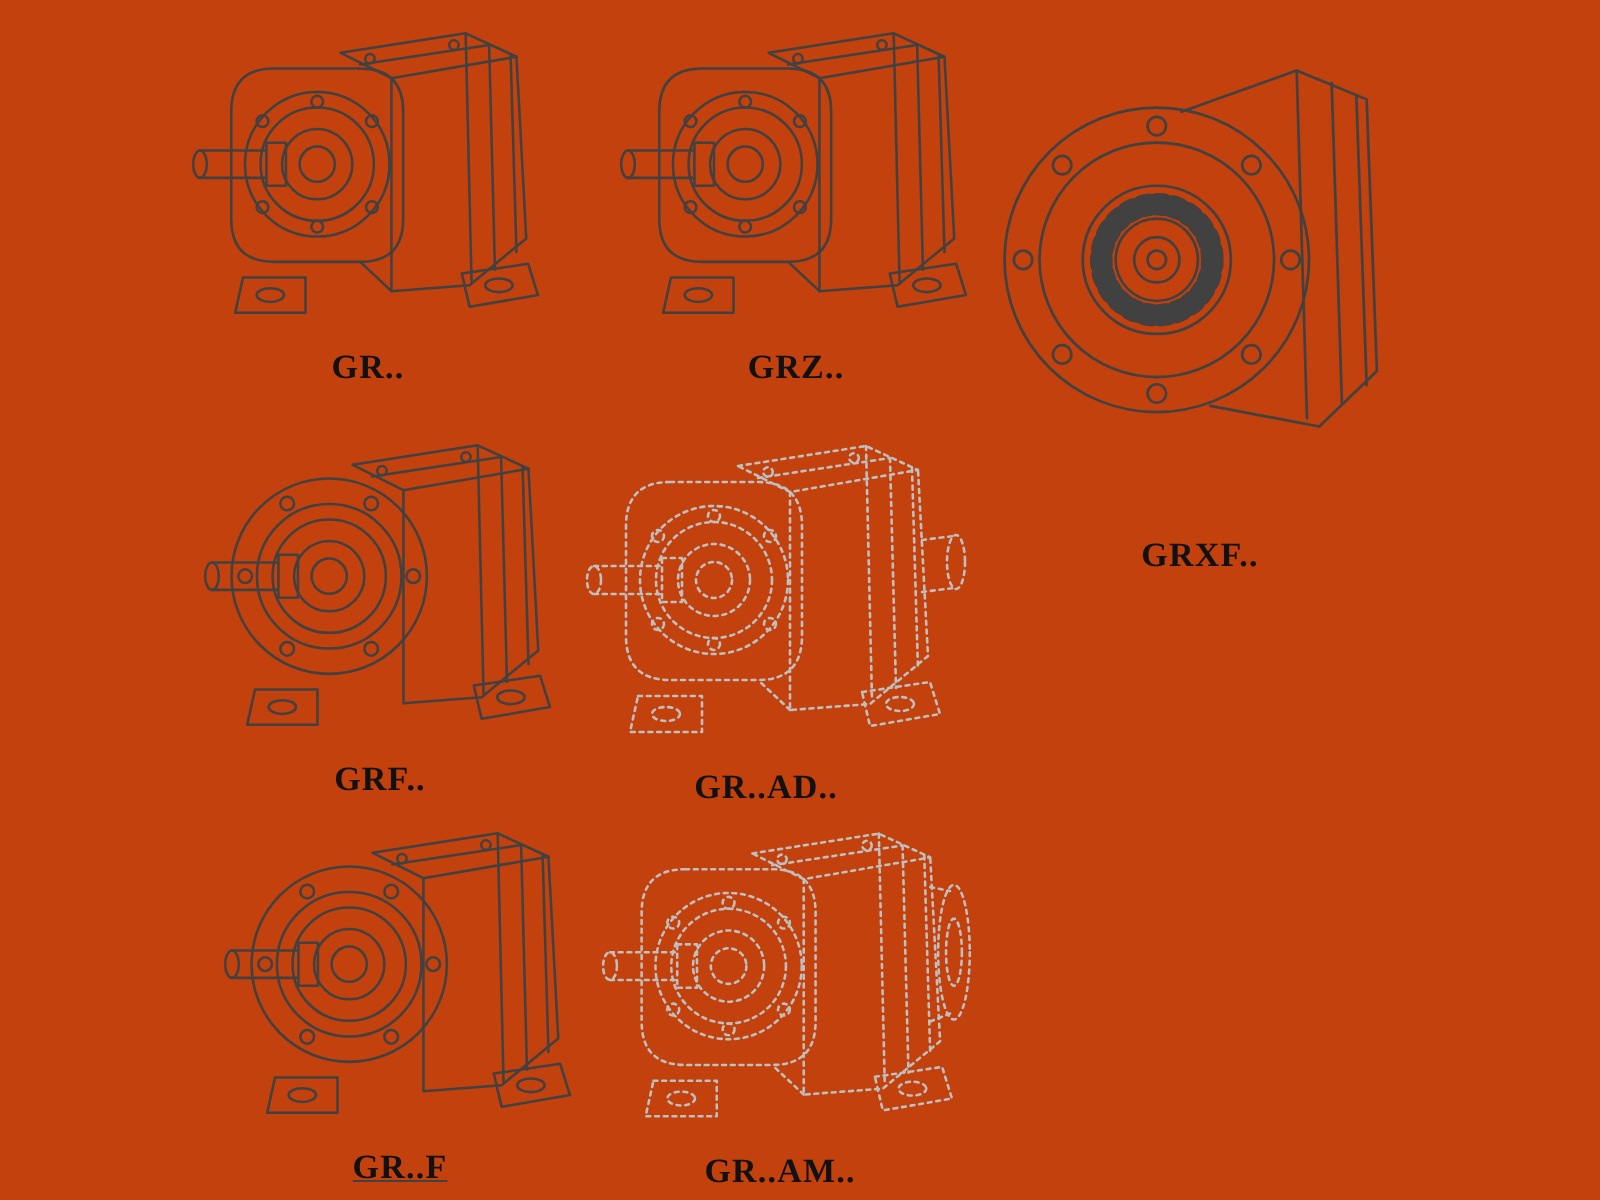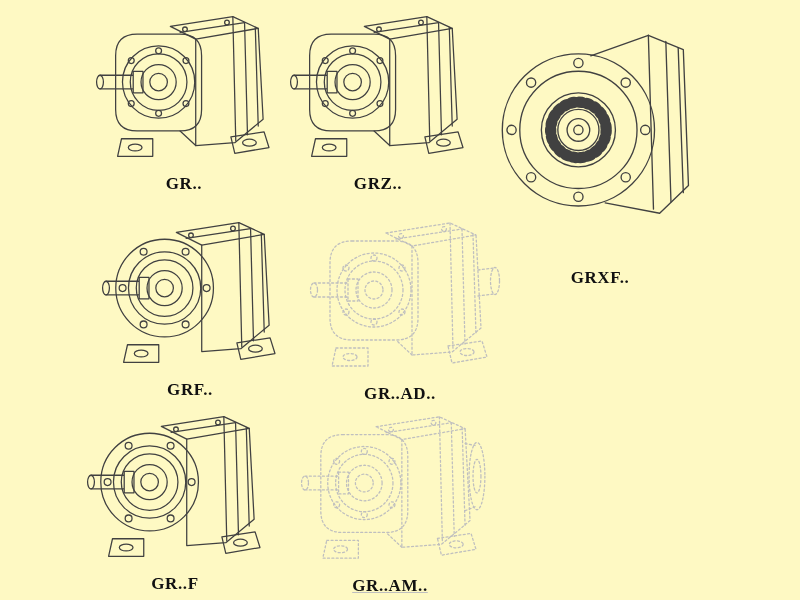--- a/index.html
+++ b/index.html
@@ -10,7 +10,7 @@
     position:relative;
     overflow:hidden;
   }
-  .canvas { position:absolute; left:0; top:0; width:800px; height:600px; background:#fef9c3; }
+  .canvas { position:absolute; left:0; top:0; width:800px; height:600px; background:#c2410c; }
   .fig { position:absolute; display:flex; flex-direction:column; align-items:center; }
   .fig svg { display:block; }
   .lbl {

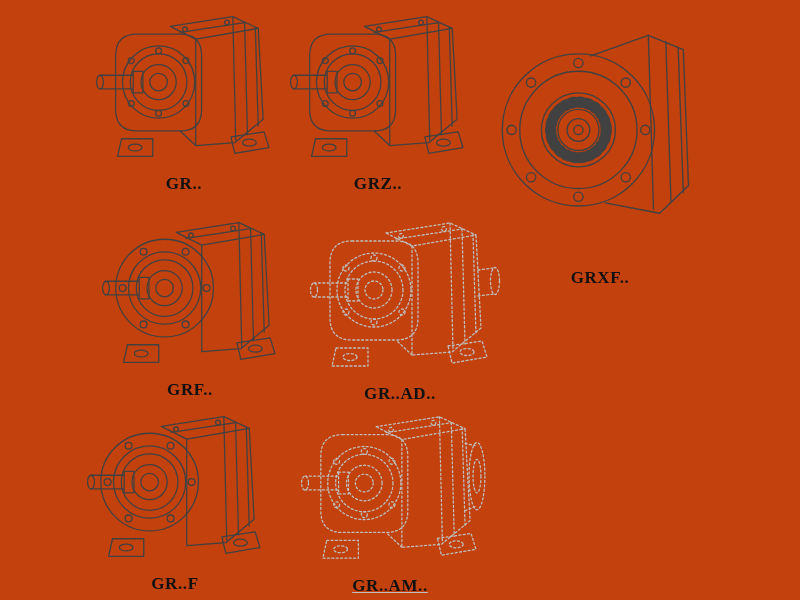--- a/index.html
+++ b/index.html
@@ -151,7 +151,7 @@
     <div class="lbl">GR..</div>
   </div>
 
-  <div class="fig solid" style="left:280px; top:2px;">
+  <div class="fig solid" style="left:300px; top:2px;">
     <svg width="196" height="168" viewBox="0 0 200 172">
         <use href="#sym-gr"></use>
       </svg>

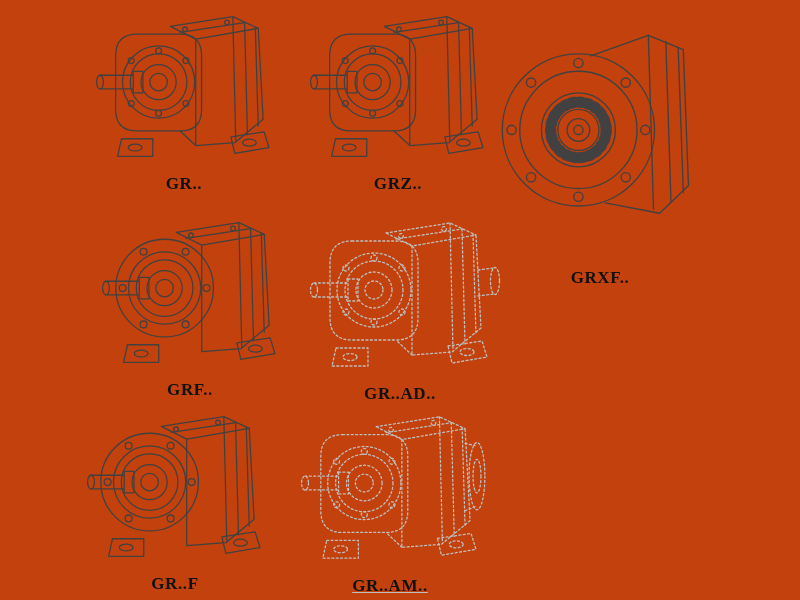--- a/index.html
+++ b/index.html
@@ -172,7 +172,7 @@
     <div class="lbl">GRF..</div>
   </div>
 
-  <div class="fig ghost" style="left:298px; top:208px;">
+  <div class="fig ghost" style="left:281px; top:208px;">
     <svg width="204" height="172" viewBox="0 0 200 172">
       <use href="#sym-gr"></use>
       <g class="ovl" fill="none" stroke="currentColor" stroke-width="1.3" stroke-linecap="round">

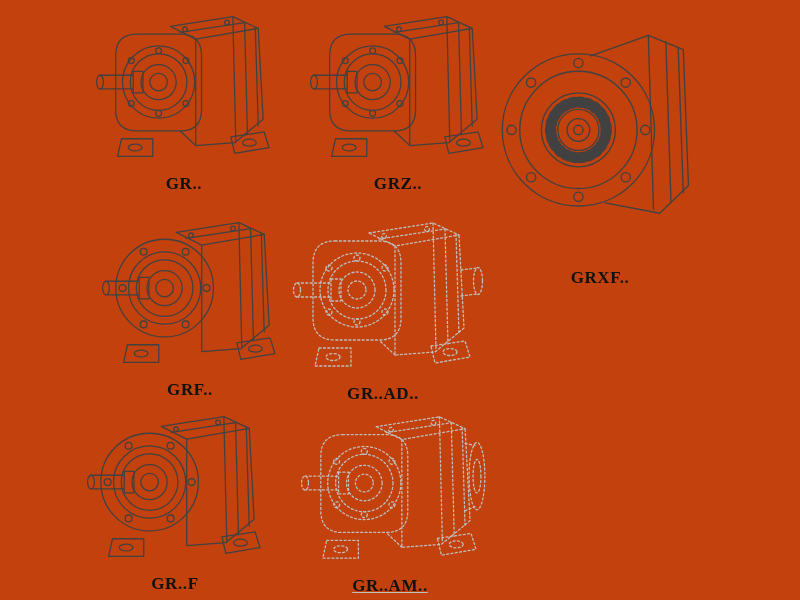--- a/index.html
+++ b/index.html
@@ -183,7 +183,7 @@
     <div class="lbl">GR..AD..</div>
   </div>
 
-  <div class="fig solid" style="left:77px; top:402px;">
+  <div class="fig solid" style="left:102px; top:402px;text-decoration:underline;">
     <svg width="196" height="168" viewBox="0 0 200 172">
         <use href="#sym-grf"></use>
       </svg>

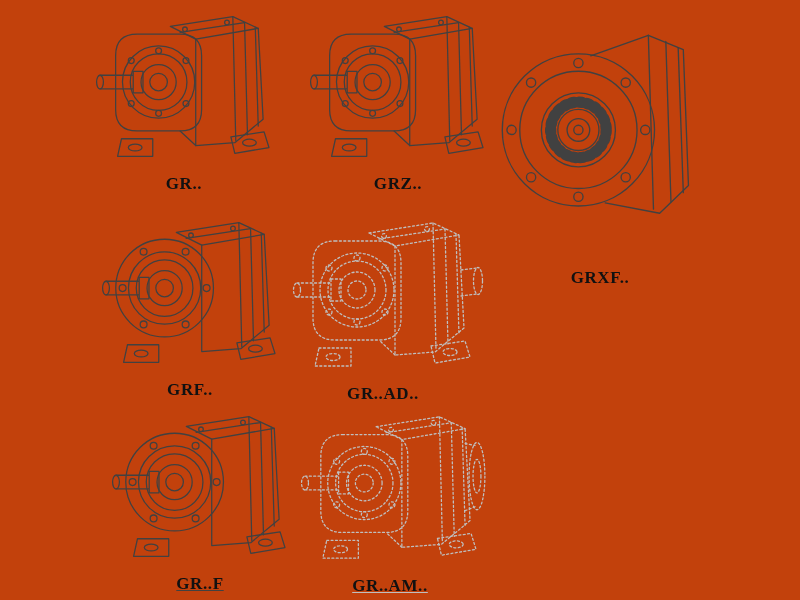--- a/index.html
+++ b/index.html
@@ -190,7 +190,7 @@
     <div class="lbl">GR..F</div>
   </div>
 
-  <div class="fig ghost" style="left:290px; top:402px;text-decoration:underline;">
+  <div class="fig ghost" style="left:290px; top:402px;">
     <svg width="200" height="170" viewBox="0 0 200 172">
       <use href="#sym-gr"></use>
       <g class="ovl" fill="none" stroke="currentColor" stroke-width="1.3" stroke-linecap="round">

